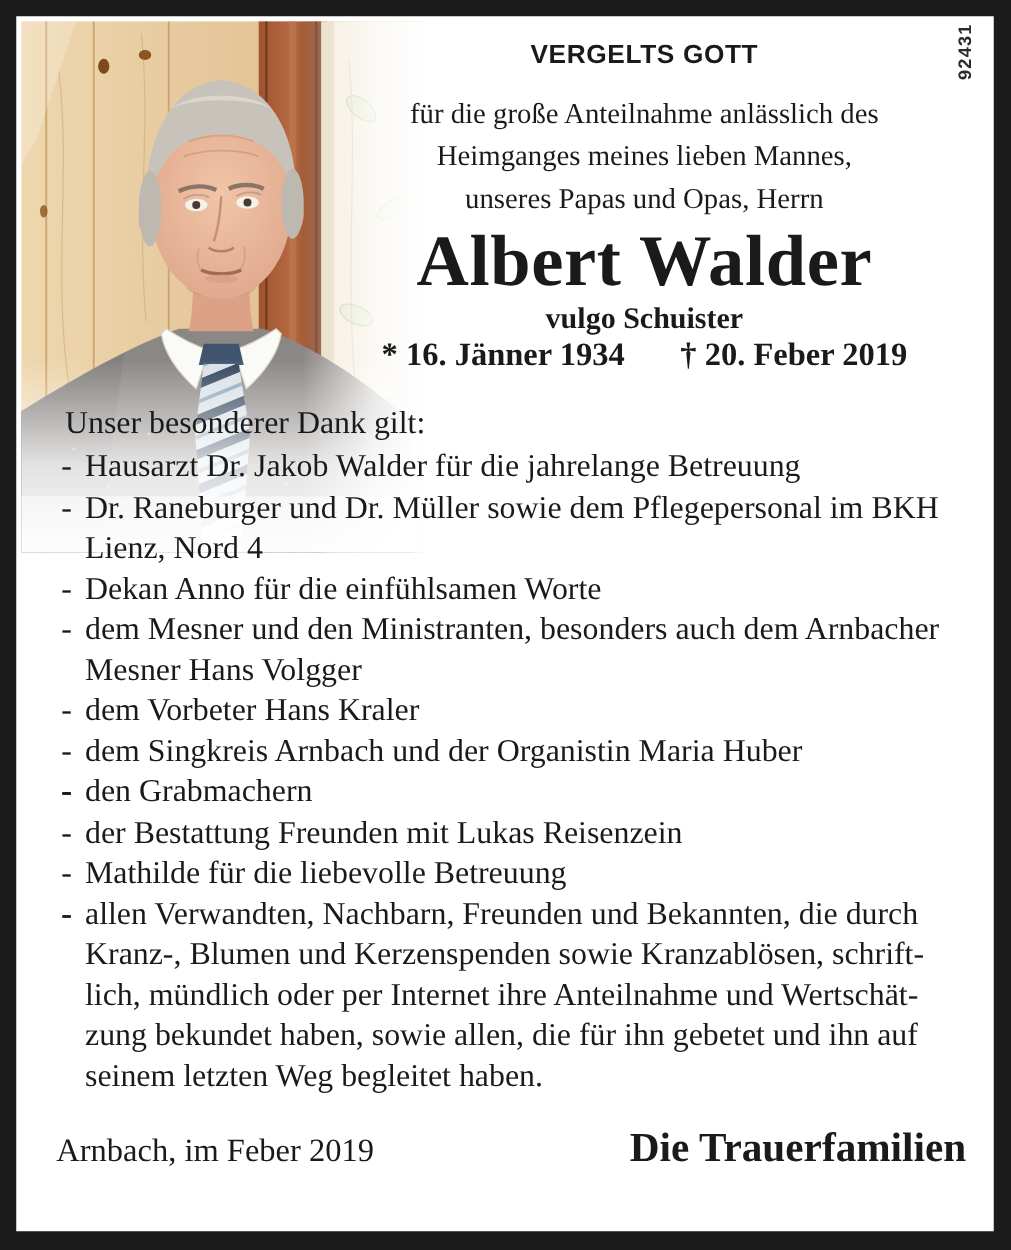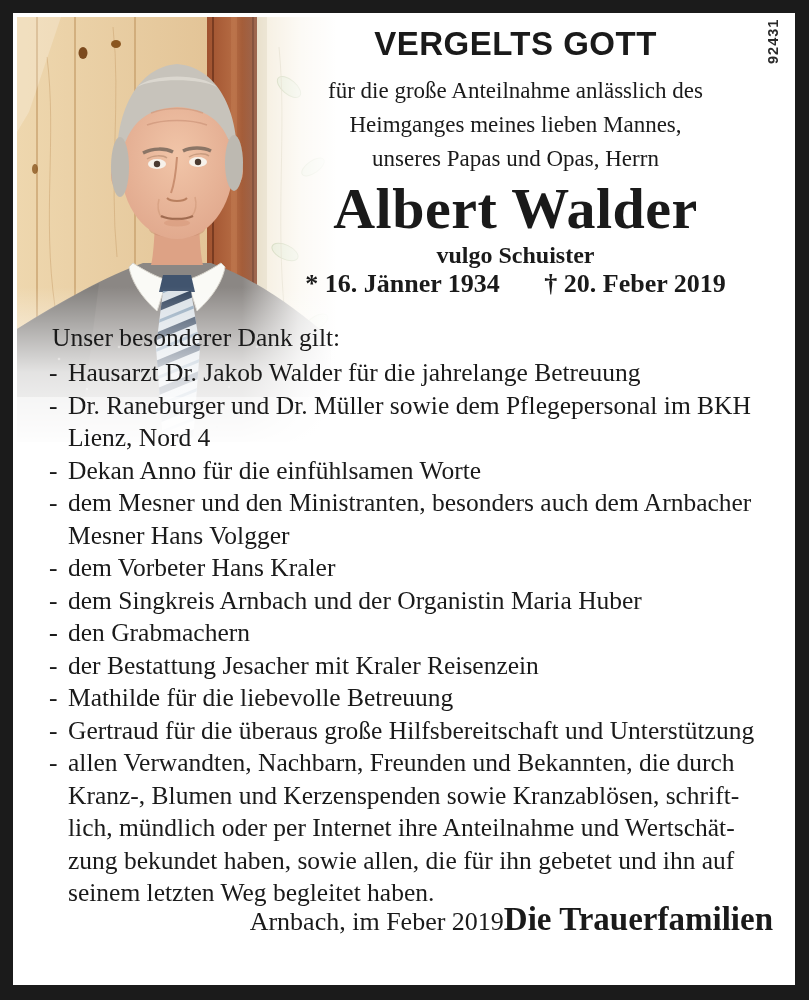--- a/index.html
+++ b/index.html
@@ -18,7 +18,7 @@
 
   
   .header{position:absolute;left:235px;top:11px;width:535px;text-align:center;z-index:1;}
-  .title{font-family:"Liberation Sans",sans-serif;font-weight:700;font-size:33px;
+  .title{font-family:"Liberation Sans",sans-serif;font-weight:700;font-size:21px;
          line-height:40px;letter-spacing:0.5px;}
   .intro{margin-top:10px;font-size:23px;line-height:34px;white-space:pre-line;}
   .name{margin-top:2px;font-weight:700;font-size:58px;line-height:62px;letter-spacing:0.5px;}

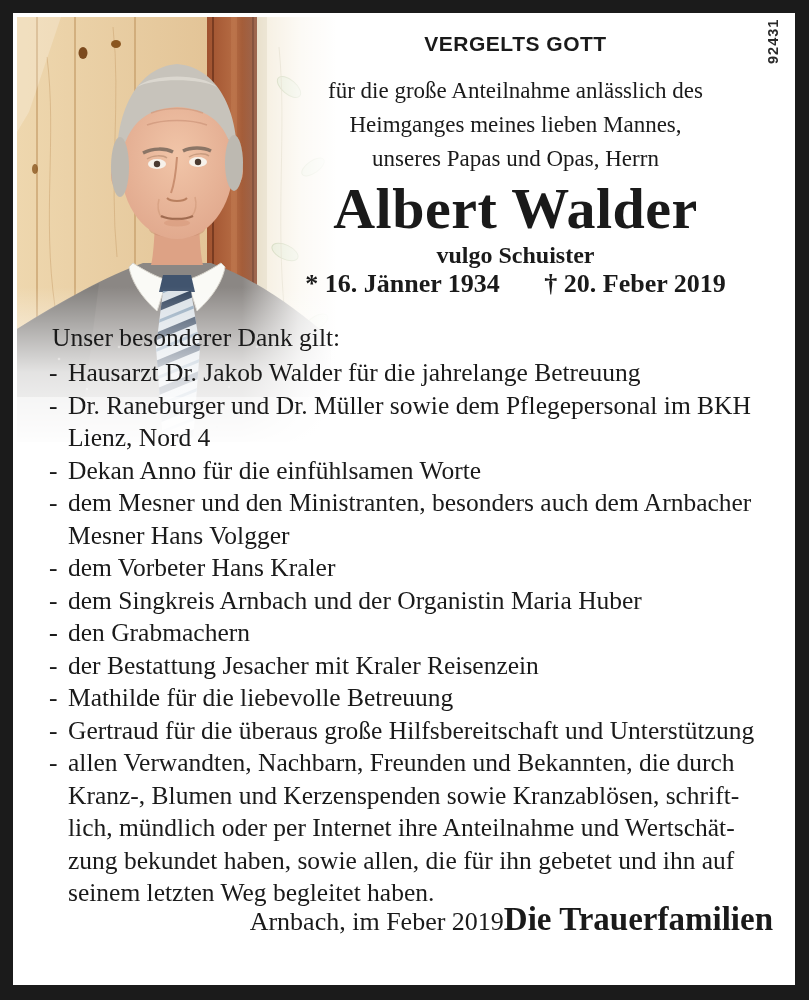--- a/index.html
+++ b/index.html
@@ -217,7 +217,7 @@
         <li><span class="dash">-</span></li>
         <li><span class="dash">-</span></li>
         <li><span class="dash">-</span><span>den Grabmachern</span></li>
-        <li><span class="dash">-</span><span>der Bestattung Jesacher mit Kraler Reisenzein</span></li>
+        <li><span class="dash">-</span><span>der Bestattung Freunden mit Lukas Reisenzein</span></li>
         <li><span class="dash">-</span><span>Mathilde für die liebevolle Betreuung</span></li>
         <li><span class="dash">-</span><span>Gertraud für die überaus große Hilfsbereitschaft und Unterstützung</span></li>
         <li><span class="dash">-</span><span>allen Verwandten, Nachbarn, Freunden und Bekannten, die durch

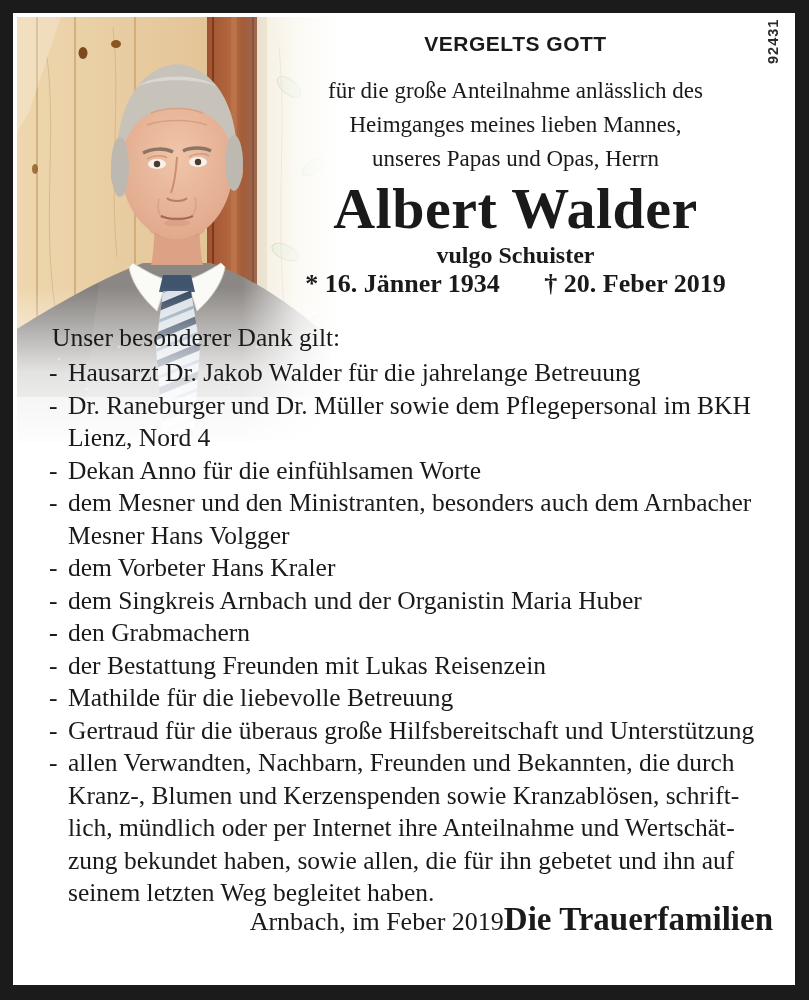--- a/index.html
+++ b/index.html
@@ -219,7 +219,7 @@
         <li><span class="dash">-</span><span>den Grabmachern</span></li>
         <li><span class="dash">-</span><span>der Bestattung Freunden mit Lukas Reisenzein</span></li>
         <li><span class="dash">-</span><span>Mathilde für die liebevolle Betreuung</span></li>
-        <li><span class="dash">-</span><span>Gertraud für die überaus große Hilfsbereitschaft und Unterstützung</span></li>
+        <li><span class="dash">-</span></li>
         <li><span class="dash">-</span><span>allen Verwandten, Nachbarn, Freunden und Bekannten, die durch
 Kranz-, Blumen und Kerzenspenden sowie Kranzablösen, schrift-
 lich, mündlich oder per Internet ihre Anteilnahme und Wertschät-

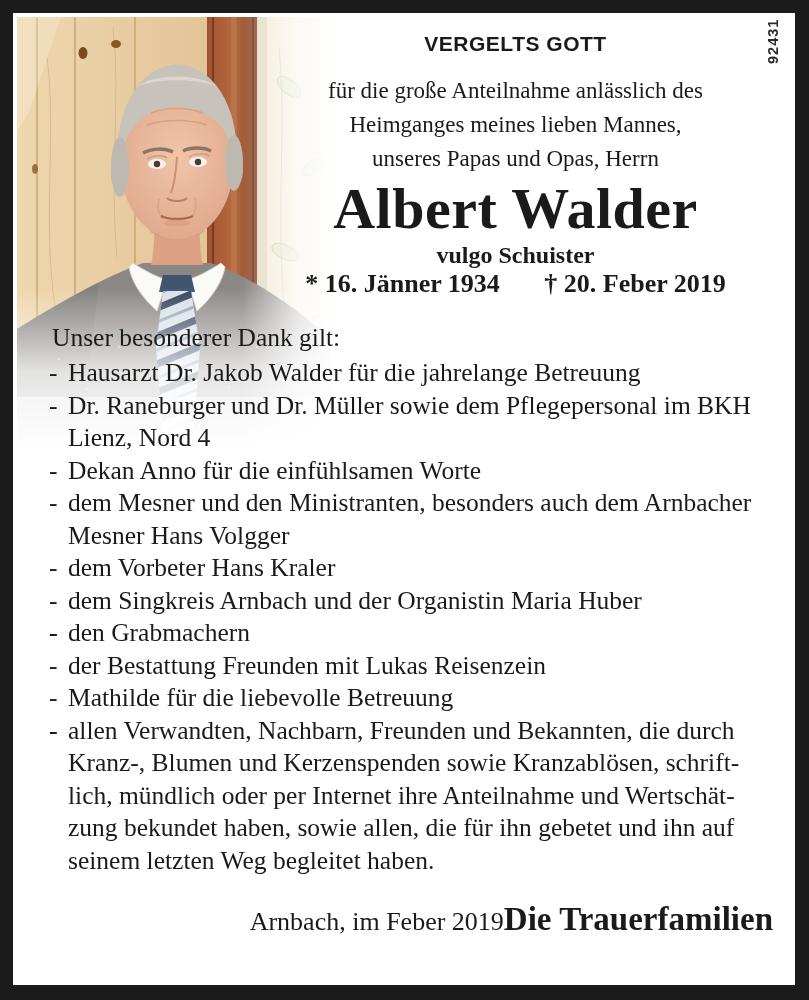--- a/index.html
+++ b/index.html
@@ -36,7 +36,7 @@
 
   
   .footer{position:absolute;left:32px;top:888px;width:728px;display:flex;
-          justify-content:flex-end;align-items:baseline;z-index:1;}
+          justify-content:space-between;align-items:baseline;z-index:1;}
   .place-date{font-size:26px;}
   .signature{font-size:33px;font-weight:700;}
 </style>

